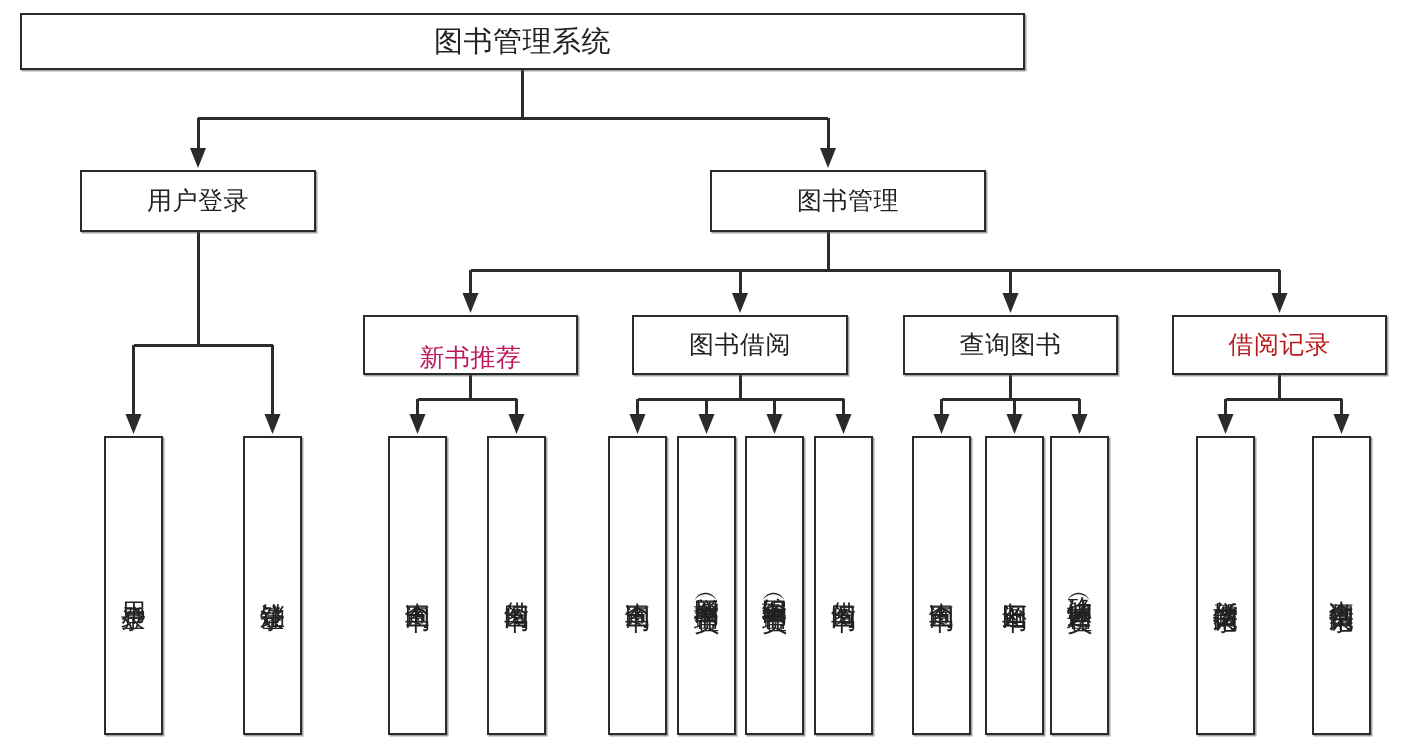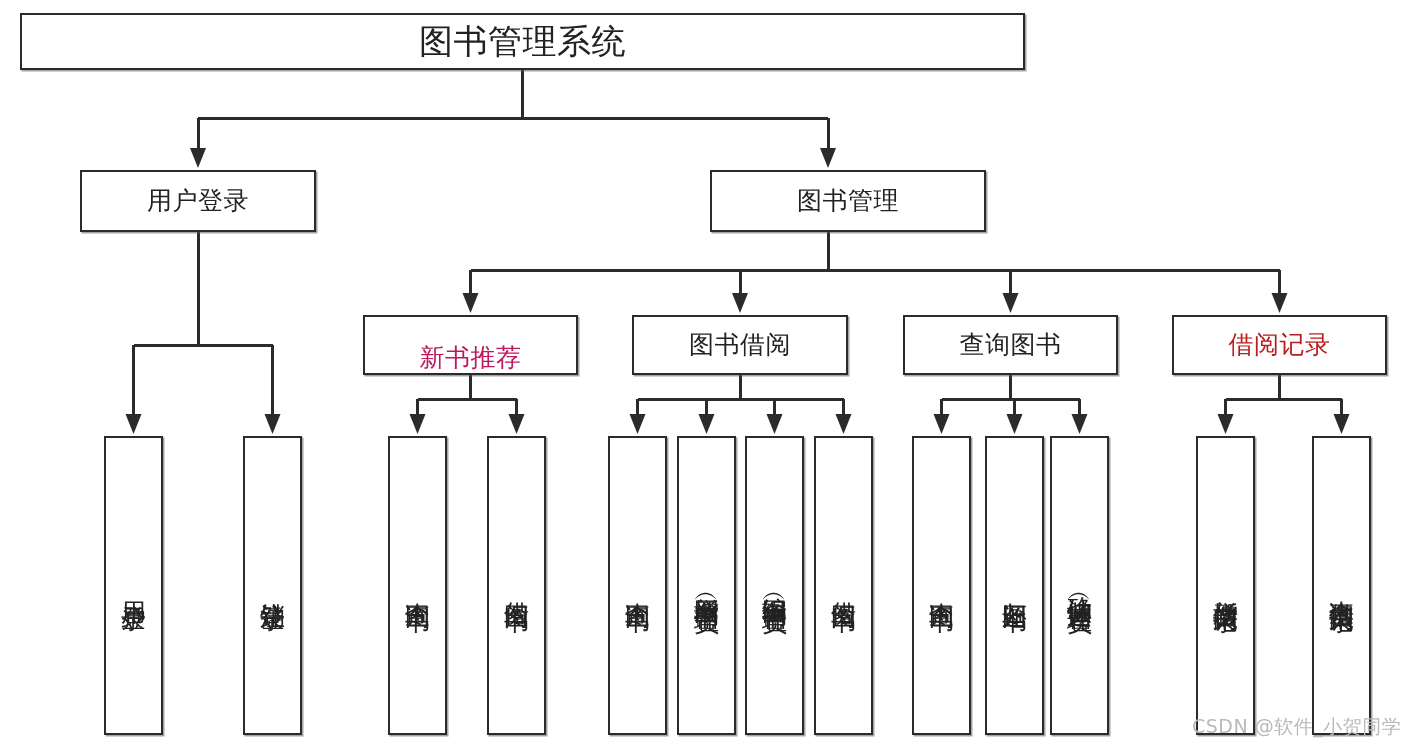--- a/index.html
+++ b/index.html
@@ -40,7 +40,7 @@
     letter-spacing:2px;
     max-height:282px;
   }
-  .node.root .node-label{font-size:34px;}
+  .node.root .node-label{font-size:29px;}
   .watermark{
     position:absolute;
     font-size:19px;

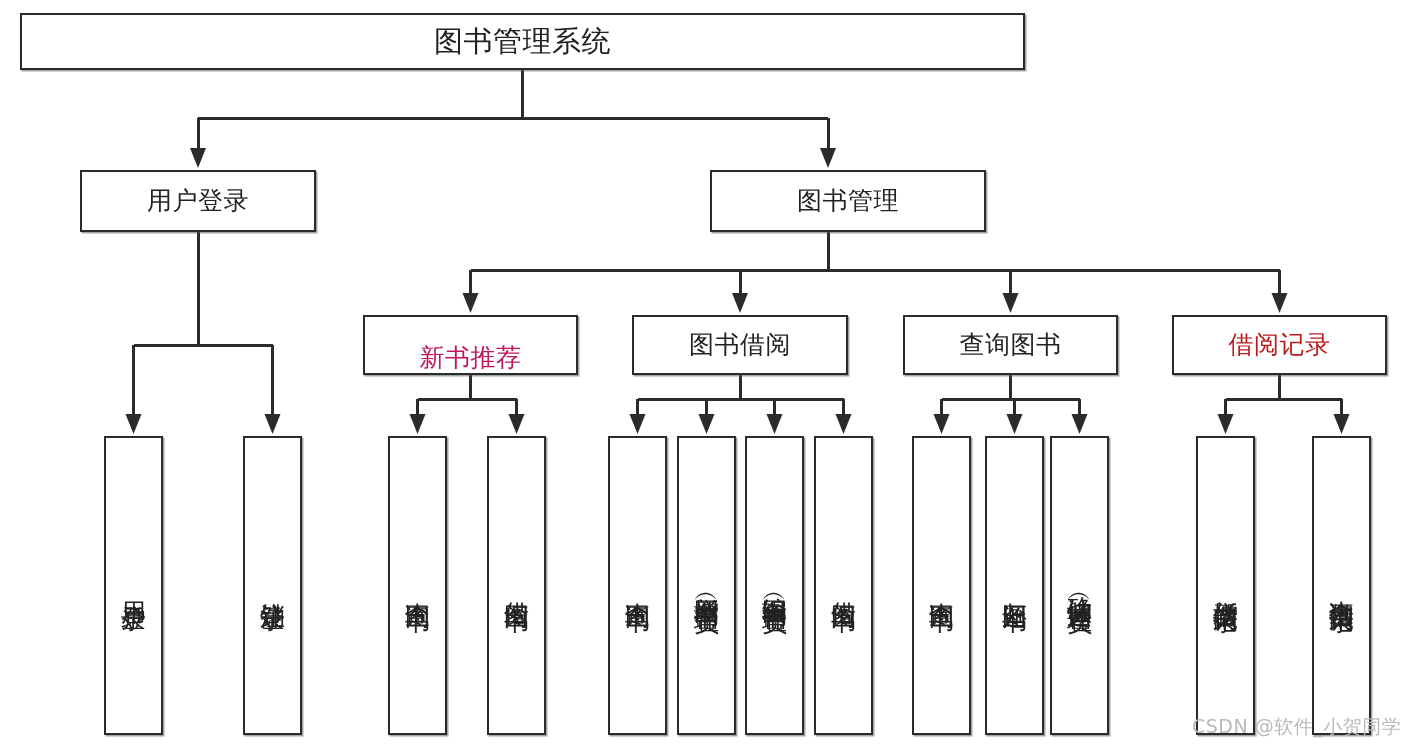--- a/index.html
+++ b/index.html
@@ -170,7 +170,6 @@
         <span class="node-label" style="color: rgb(34, 34, 34);">查询借阅记录</span>
       </div>
     </div>
-  <div class="watermark" style="left: 1192px; top: 714px;">CSDN @软件_小贺同学</div>
 </div>
 
 </body></html>

